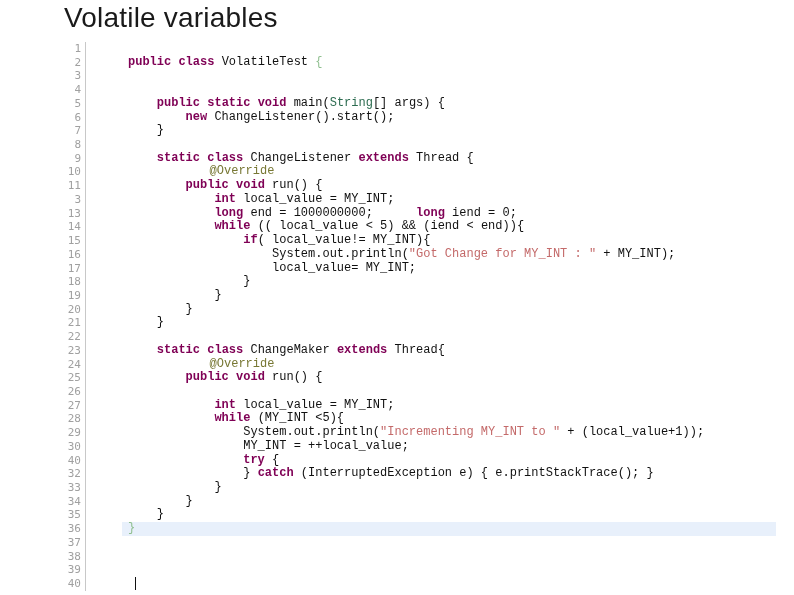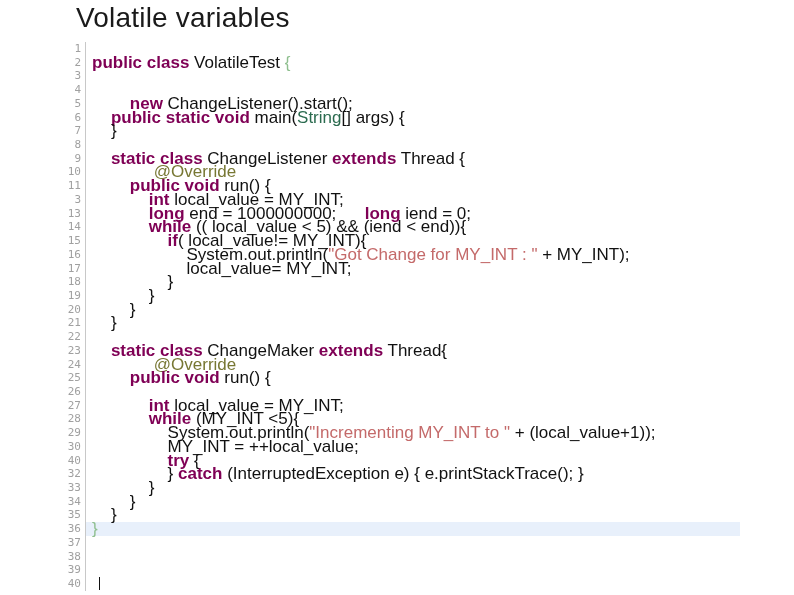--- a/index.html
+++ b/index.html
@@ -18,7 +18,7 @@
   
   #slide-title {
     position: absolute;
-    left: 76px;
+    left: 64px;
     top: 2px;
     font-family: "Liberation Sans", sans-serif;
     font-size: 28px;

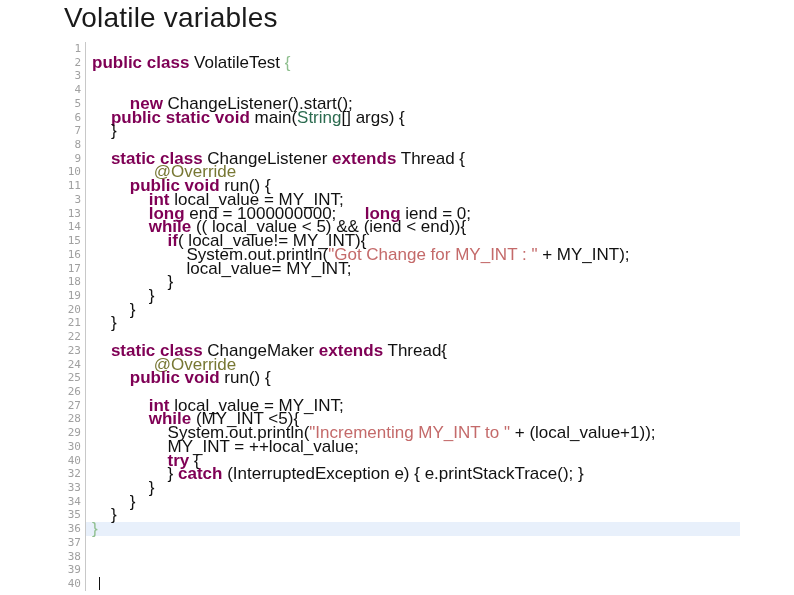--- a/index.html
+++ b/index.html
@@ -62,8 +62,9 @@
     position: relative;
     flex: 1 1 auto;
     padding-left: 6px;
-    font-family: Liberation Sans, sans-serif;
-    font-size: 17px;
+    font-family: Liberation Mono, monospace;
+    font-size: 12px;
+    margin-left: 36px;
   }
   #code-area .cl {
     display: block;

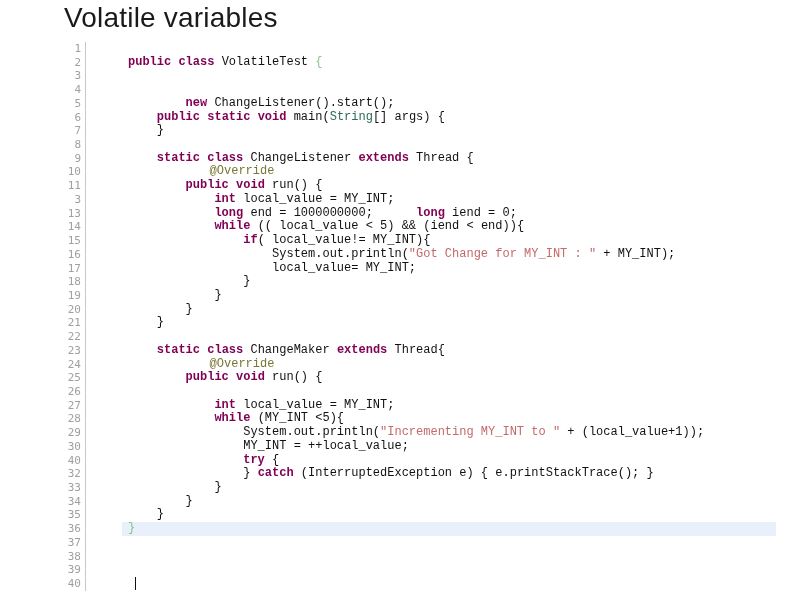--- a/index.html
+++ b/index.html
@@ -148,8 +148,8 @@
       <div class="cl"><span class="kw">public</span><span class="pln"> </span><span class="kw">class</span><span class="pln"> VolatileTest </span><span class="brc">{</span></div>
       <div class="cl">&nbsp;</div>
       <div class="cl">&nbsp;</div>
+      <div class="cl"><span class="pln">    </span><span class="kw">public</span><span class="pln"> </span><span class="kw">static</span><span class="pln"> </span><span class="kw">void</span><span class="pln"> main(</span><span class="type">String</span><span class="pln">[] args) {</span></div>
       <div class="cl"><span class="pln">        </span><span class="kw">new</span><span class="pln"> ChangeListener().start();</span></div>
-      <div class="cl"><span class="pln">    </span><span class="kw">public</span><span class="pln"> </span><span class="kw">static</span><span class="pln"> </span><span class="kw">void</span><span class="pln"> main(</span><span class="type">String</span><span class="pln">[] args) {</span></div>
       <div class="cl"><span class="pln">    }</span></div>
       <div class="cl">&nbsp;</div>
       <div class="cl"><span class="pln">    </span><span class="kw">static</span><span class="pln"> </span><span class="kw">class</span><span class="pln"> ChangeListener </span><span class="kw">extends</span><span class="pln"> Thread {</span></div>

